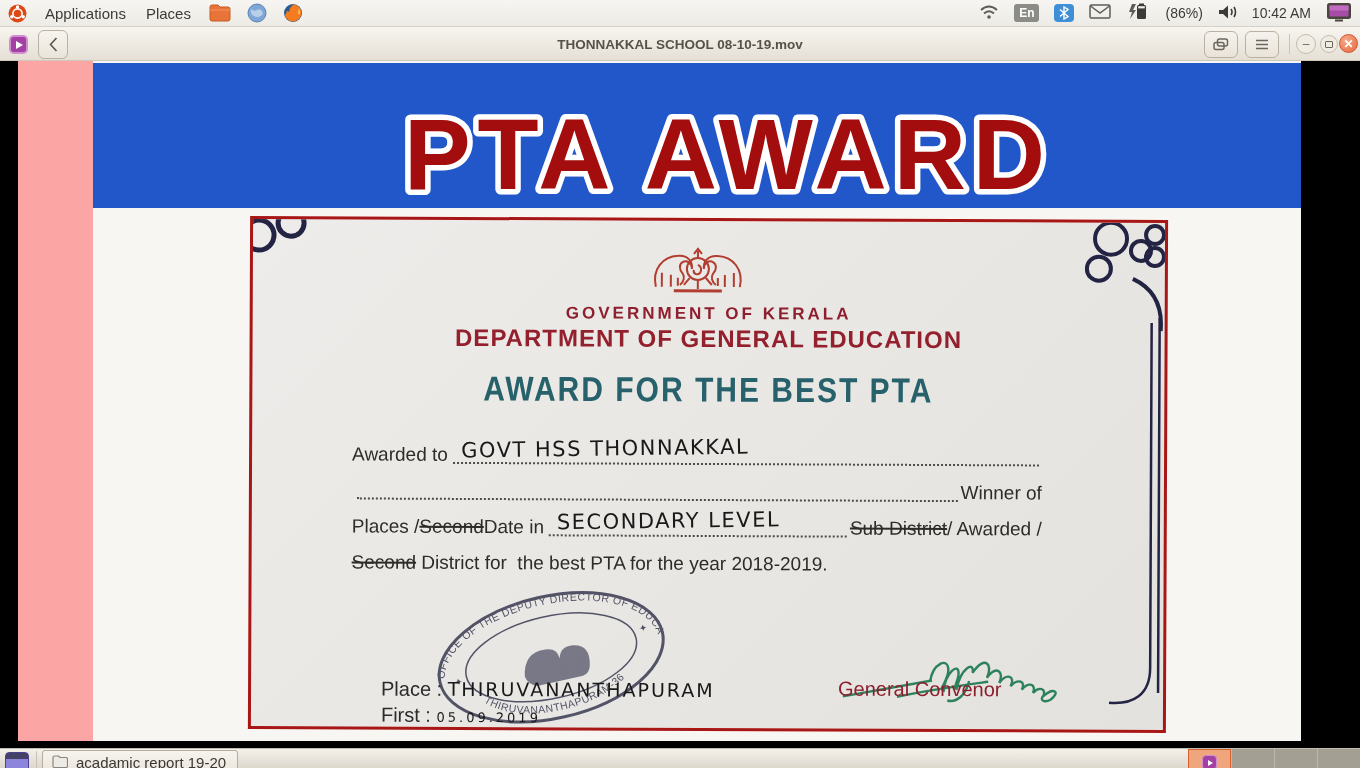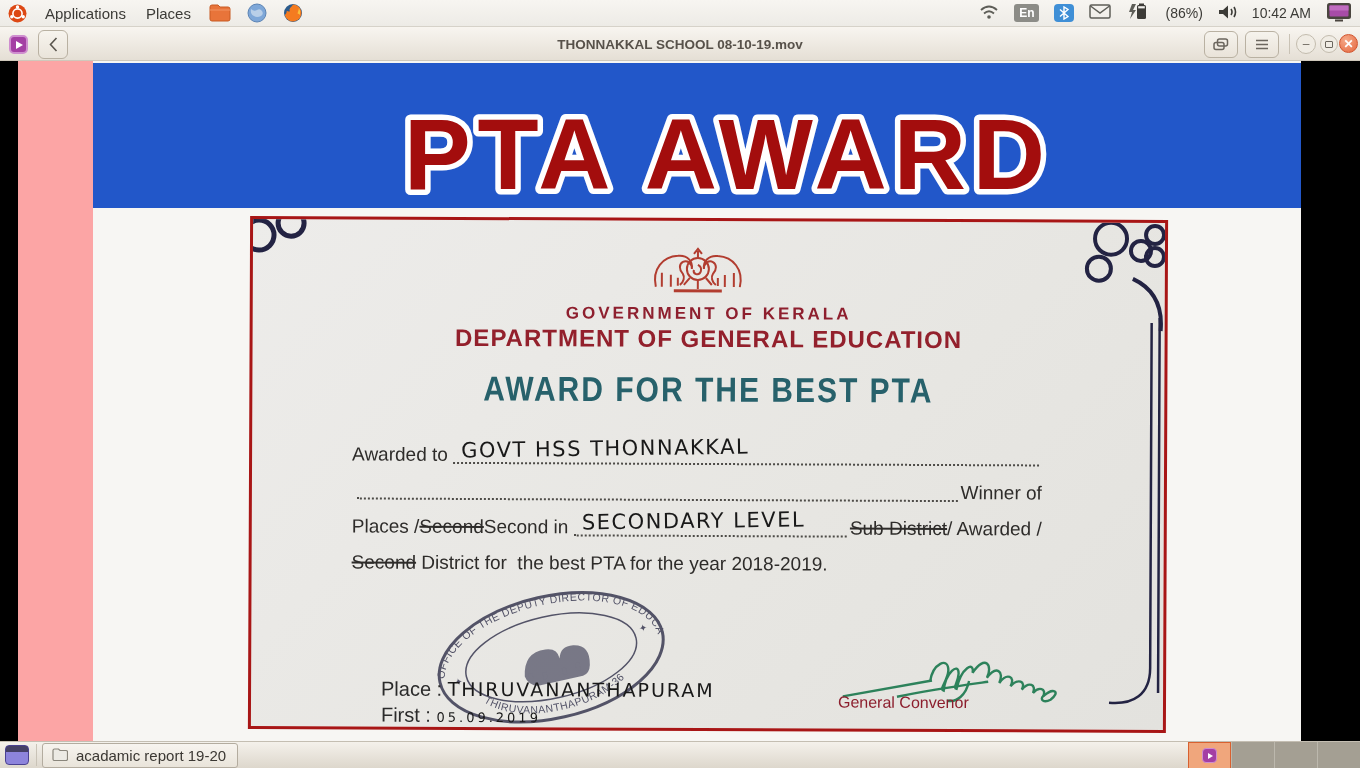--- a/index.html
+++ b/index.html
@@ -260,7 +260,7 @@
         <div class="frow r3">
           <span class="lbl">Places / </span>
           <span class="lbl strike">Second</span>
-          <span class="lbl"> Second in</span>
+          <span class="lbl"> Date in</span>
           <span class="dotfill">
             <span class="hand">SECONDARY LEVEL</span>
           </span>

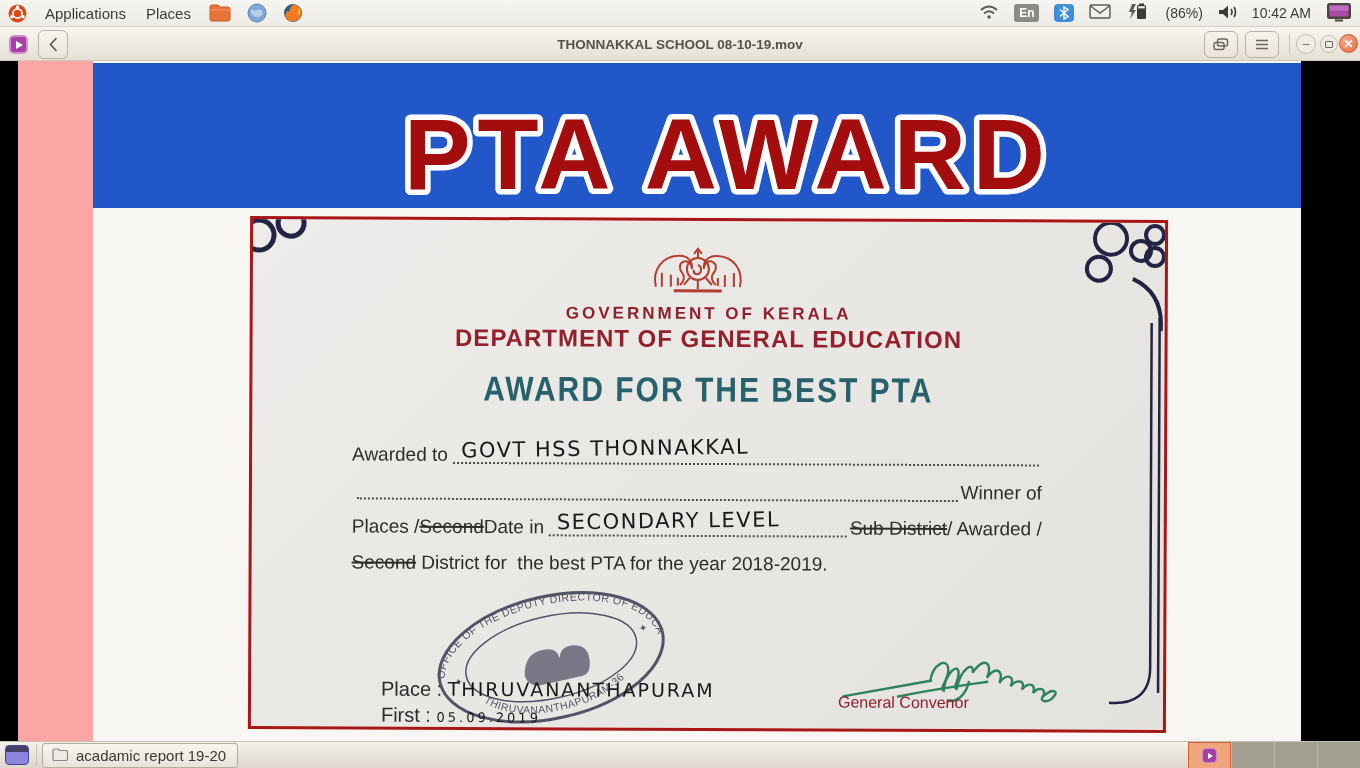--- a/index.html
+++ b/index.html
@@ -64,7 +64,7 @@
   .placeline { position:absolute; left:130px; top:458px; font-size:20px; color:#2b2b2b; z-index:2; }
   .dateline  { position:absolute; left:130px; top:484px; font-size:20px; color:#2b2b2b; z-index:2; }
   .sig { position:absolute; left:585px; top:418px; width:320px; height:78px; }
-  .convenor { position:absolute; left:587px; top:472px; font-size:16px; color:#8c1e2d; }
+  .convenor { position:absolute; left:587px; top:456px; font-size:20px; color:#8c1e2d; }
 
   
   .taskbar { position:absolute; left:0; bottom:0; width:1360px; height:27px;

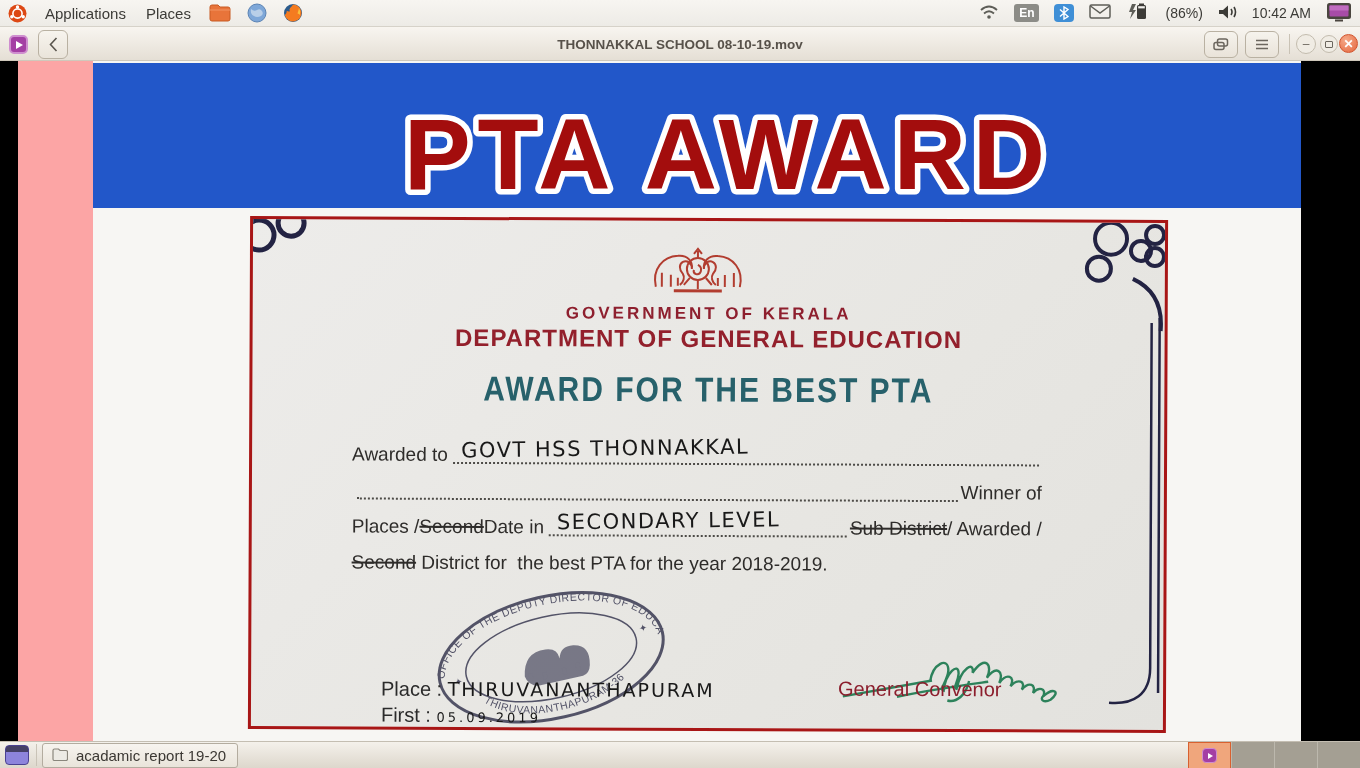--- a/index.html
+++ b/index.html
@@ -67,7 +67,7 @@
   .convenor { position:absolute; left:587px; top:456px; font-size:20px; color:#8c1e2d; }
 
   
-  .taskbar { position:absolute; left:0; bottom:0; width:1360px; height:27px;
+  .taskbar { position:absolute; left:0; bottom:0; width:1360px; height:20px;
     background:linear-gradient(#f4f1eb,#ddd7cc); border-top:1px solid #c4beb2; z-index:30; }
   .show-desktop { position:absolute; left:5px; top:3px; width:24px; height:20px; border-radius:4px;
     border:1px solid #4a4191; background:linear-gradient(#454066 0 35%, #8d84dc 35% 100%); }

